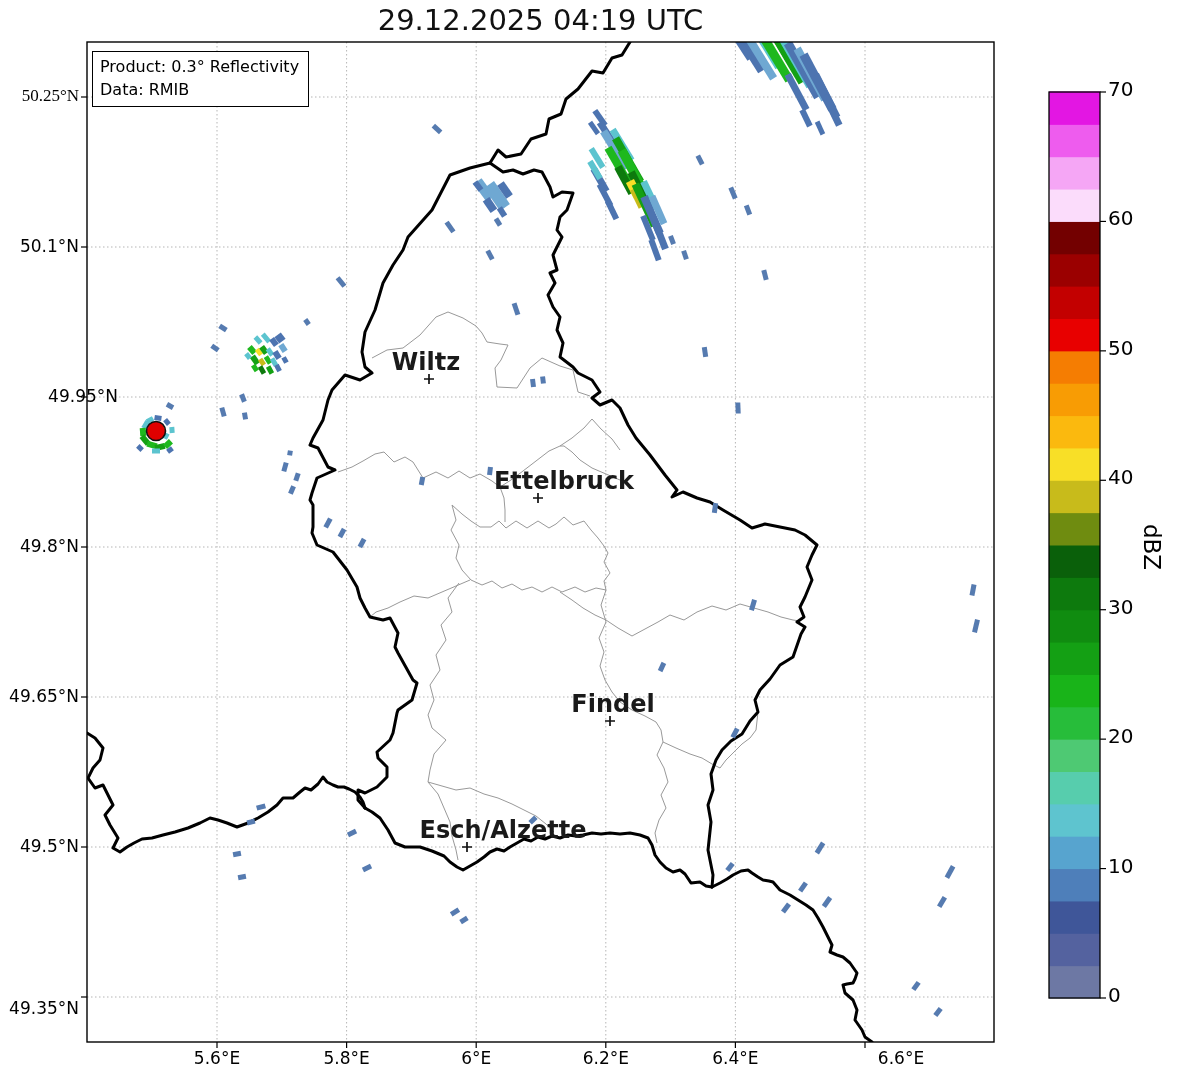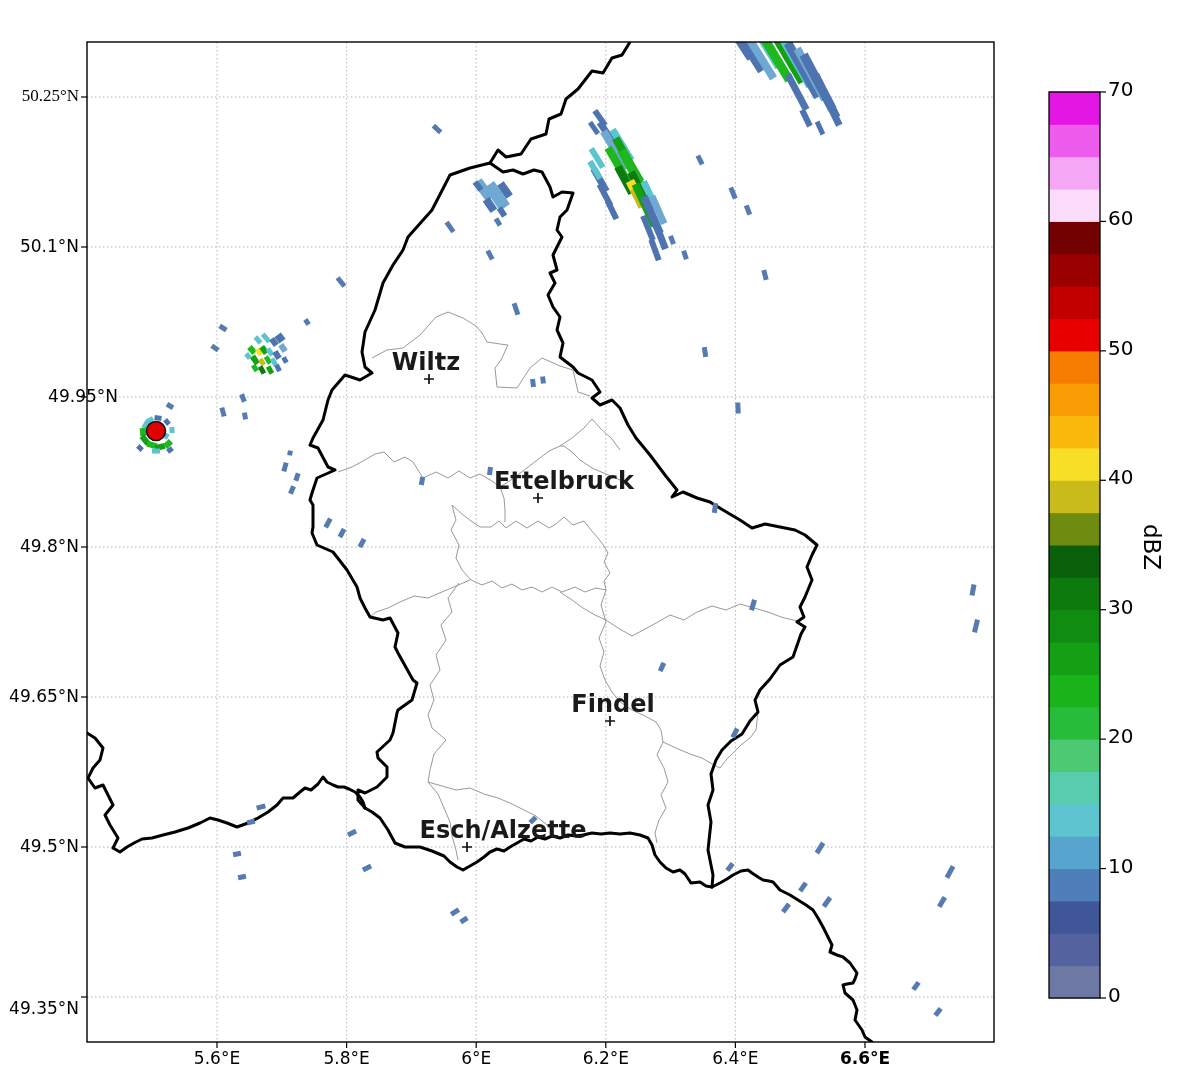--- a/index.html
+++ b/index.html
@@ -18,6 +18,7 @@
 <body>
 
 <div id="fig">
+  <div class="title">29.12.2025 04:19 UTC</div>
   <svg id="map-svg" width="1184" height="1081">
       <defs>
         <clipPath id="plotclip">

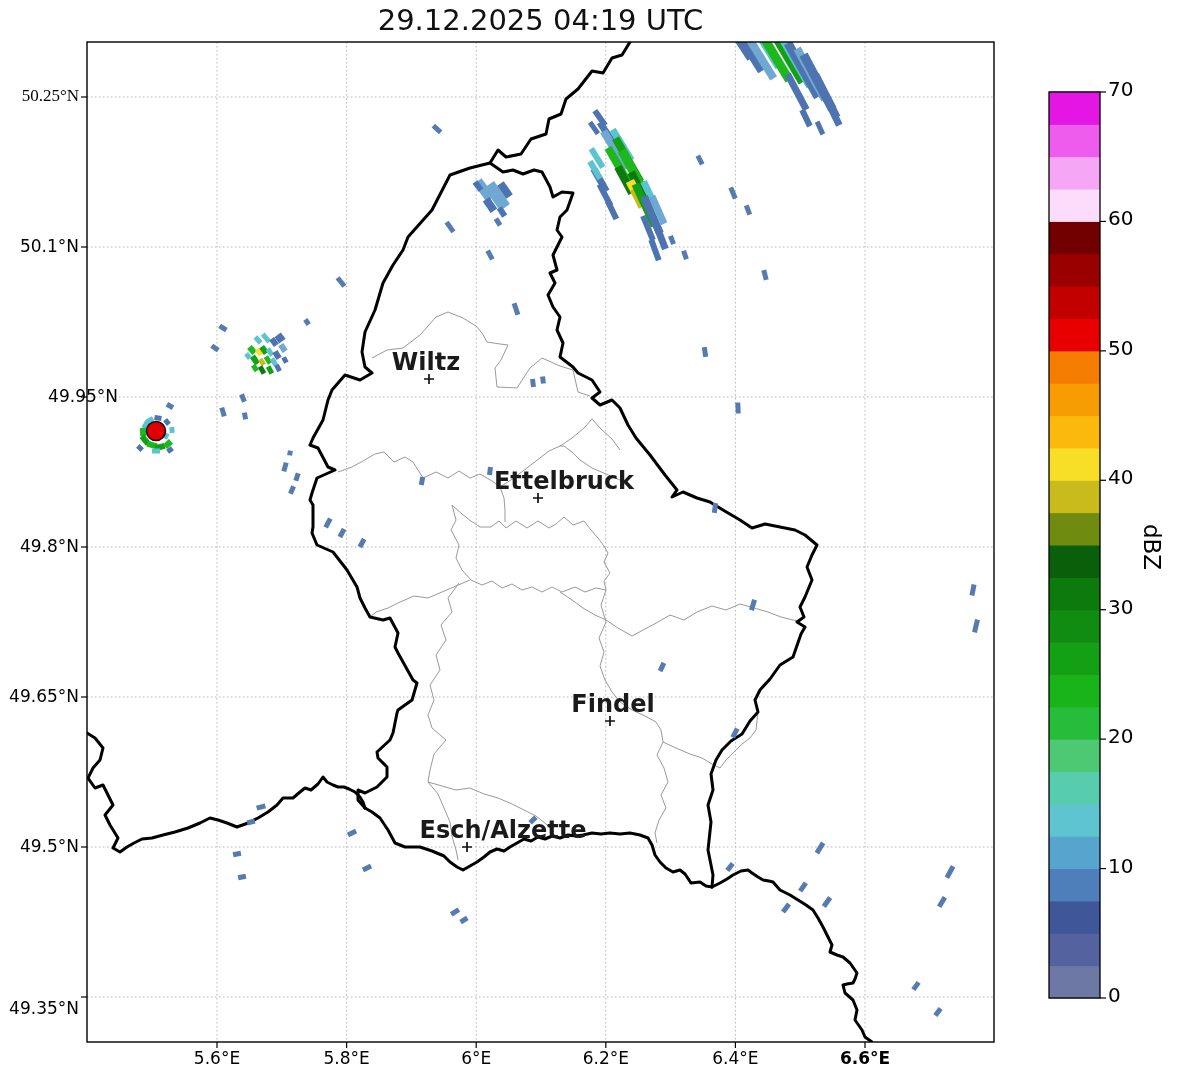--- a/index.html
+++ b/index.html
@@ -250,6 +250,10 @@
       <line x1="1100" y1="221.42857142857147" x2="1106" y2="221.42857142857147" stroke="#000" stroke-width="1.2"></line>
       <line x1="1100" y1="92" x2="1106" y2="92" stroke="#000" stroke-width="1.2"></line>
     </svg>
+  <div class="infobox">
+    <div>Product: 0.3° Reflectivity</div>
+    <div>Data: RMIB</div>
+  </div>
   <div class="cbar-label">dBZ</div>
   <div id="labels">
       <div class="city-lab" style="left: 426px; top: 362px;">Wiltz</div>

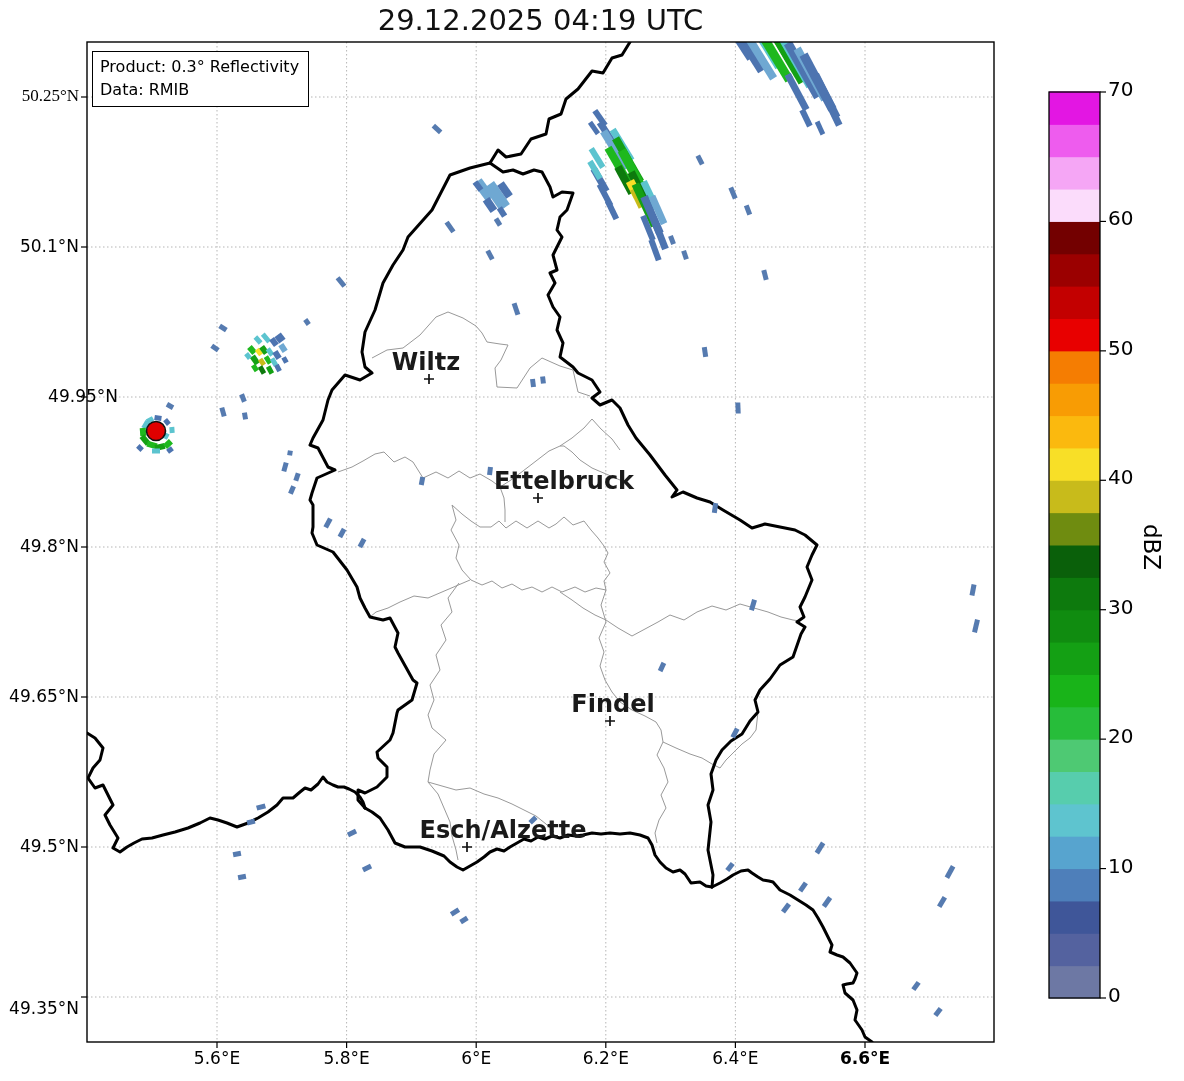--- a/index.html
+++ b/index.html
@@ -265,7 +265,7 @@
       <div class="lon-lab" style="left: 431.2px;">6°E</div>
       <div class="lon-lab" style="left: 560.8px;">6.2°E</div>
       <div class="lon-lab" style="left: 690.4px;">6.4°E</div>
-      <div class="lon-lab" style="left: 820px; font-weight: bold;">6.6°E</div>
+      <div class="lon-lab" style="left: 856px;">6.6°E</div>
       <div class="lat-lab" style="top: 86px; font-family: Liberation Serif, serif;">50.25°N</div>
       <div class="lat-lab" style="top: 236px;">50.1°N</div>
       <div class="lat-lab" style="top: 386px; margin-left: 39px;">49.95°N</div>

